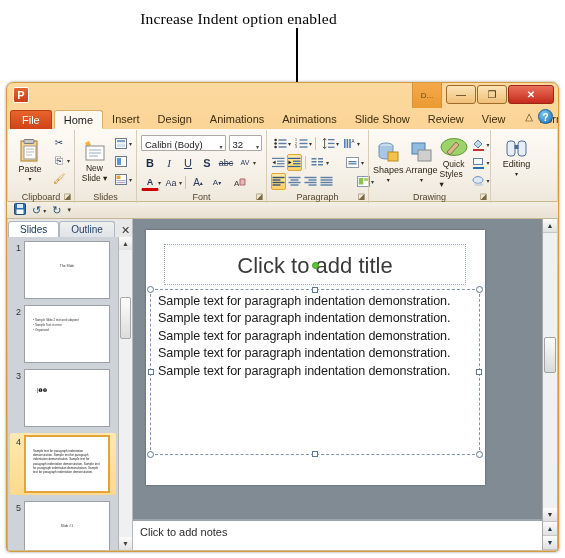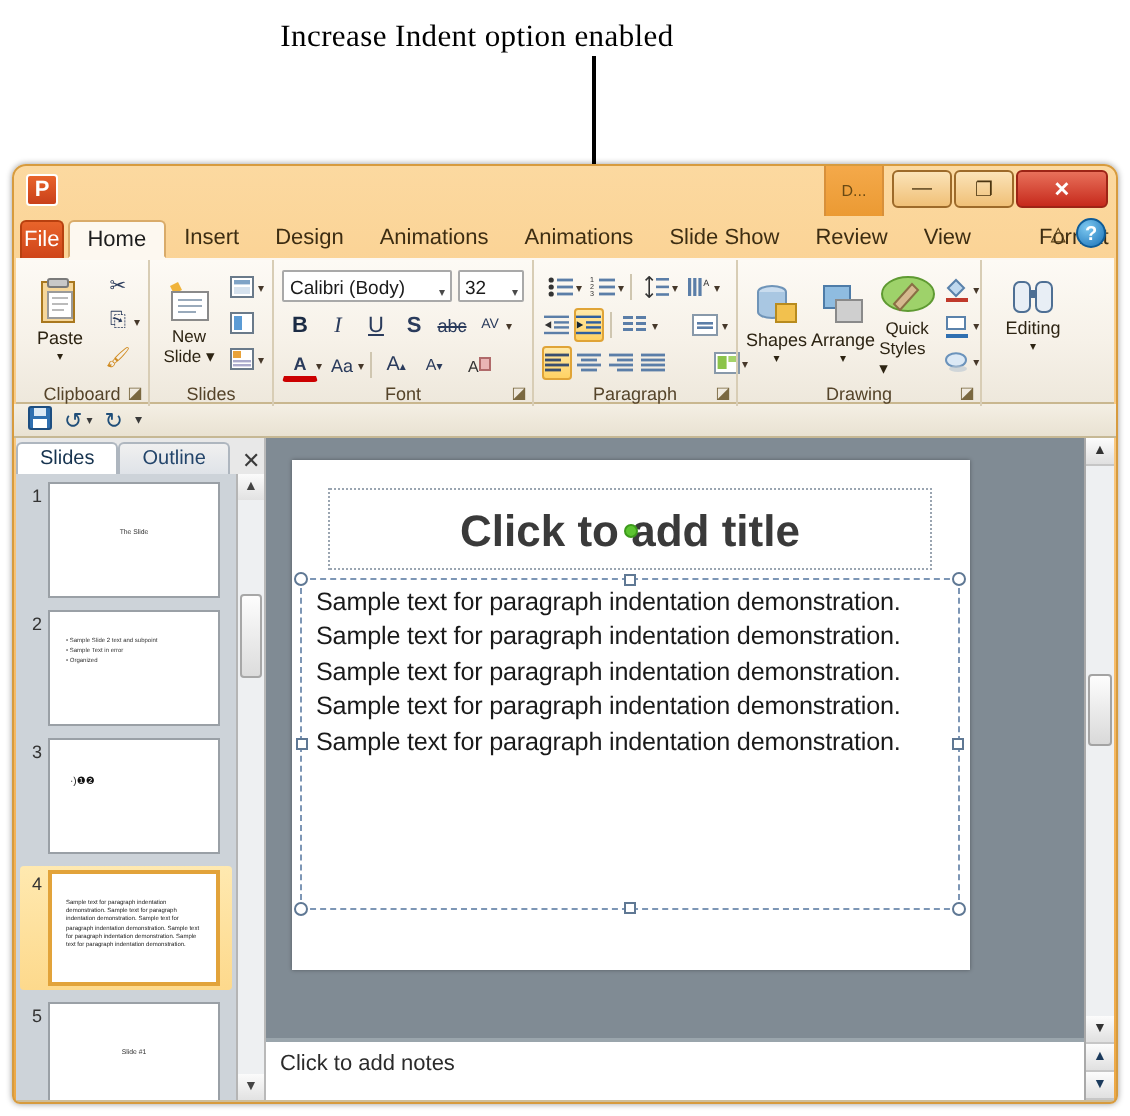--- a/index.html
+++ b/index.html
@@ -82,7 +82,7 @@
   .rtab.file {
     background: linear-gradient(180deg,#e8642b,#cf4418);
     color: #fff; border: 1px solid #b8400f; border-bottom: none;
-    padding: 0 1px; margin-right: 2px;
+    padding: 0 11px; margin-right: 2px;
   }
   .rtab.active {
     background: #fdf8f0; border: 1px solid #d9ab6a; border-bottom: 1px solid #fdf8f0;

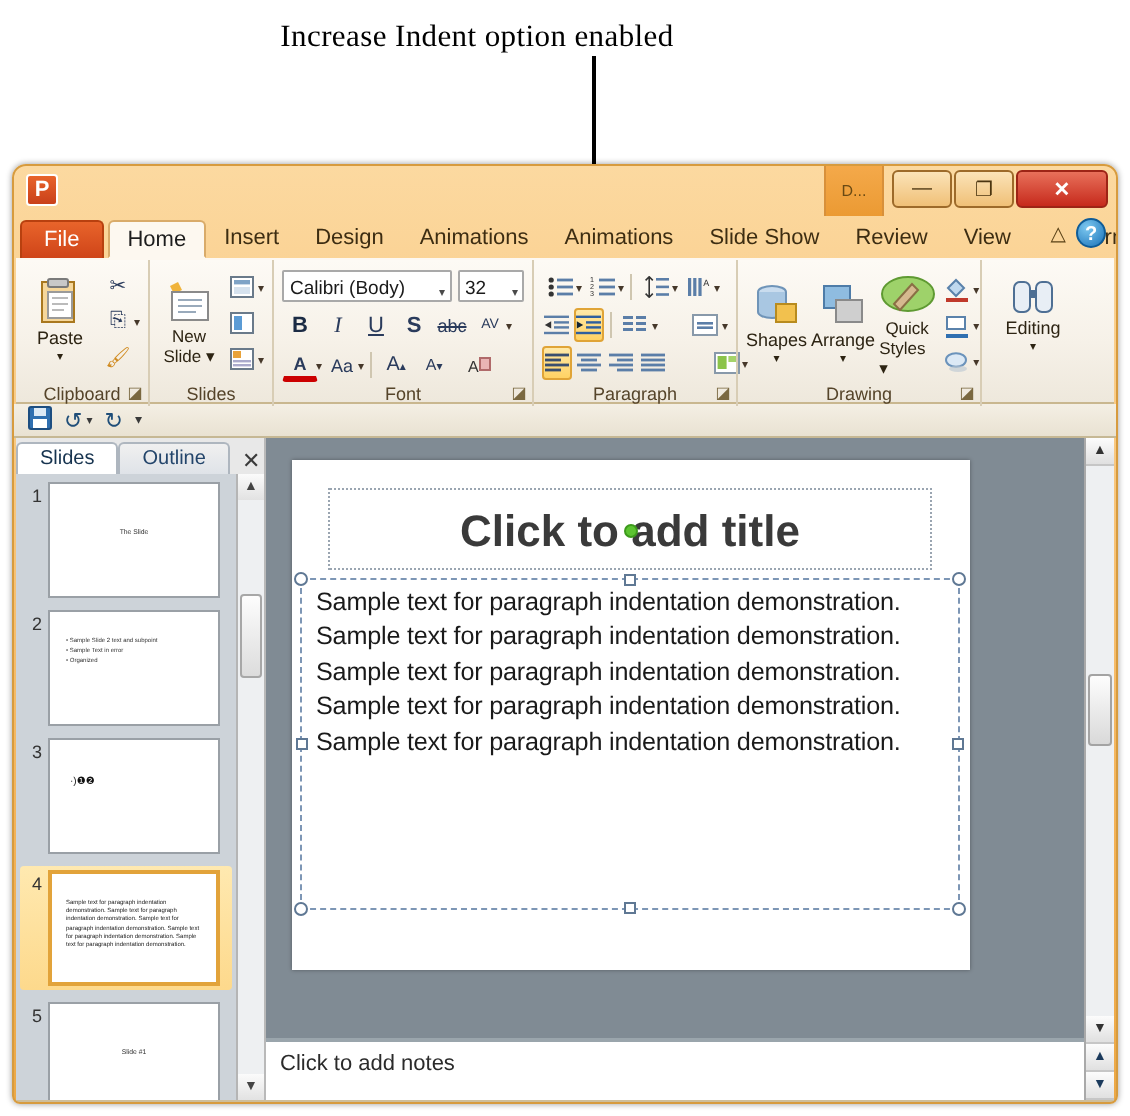--- a/index.html
+++ b/index.html
@@ -206,7 +206,7 @@
   }
   #title-ph-text {
     width: 100%; text-align: center; font-size: 22px; color: #3a3a3a;
-    line-height: 41px; font-family: "Liberation Sans", sans-serif; font-weight: bold;
+    line-height: 41px; font-family: "Liberation Sans", sans-serif;
   }
   #rotate-handle {
     position: absolute; left: 50%; top: 32px; margin-left: -4px;

